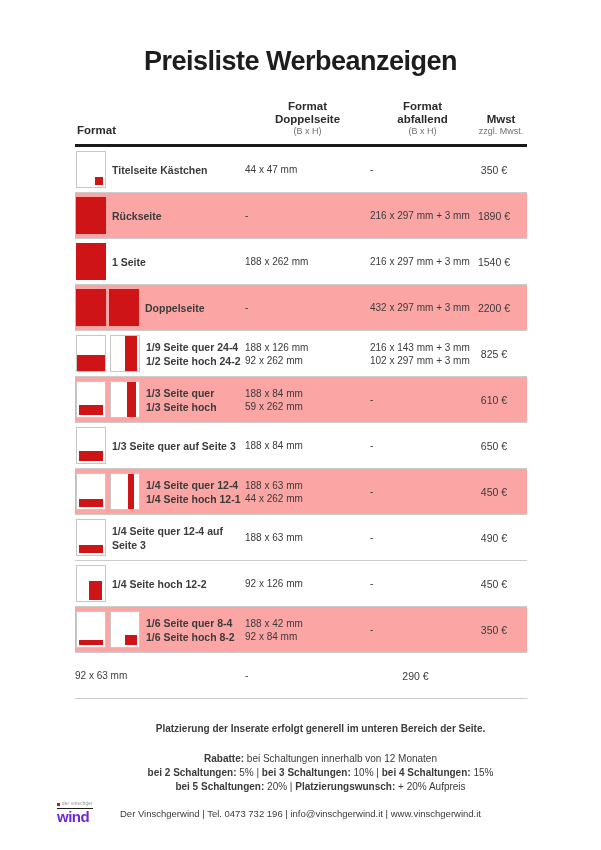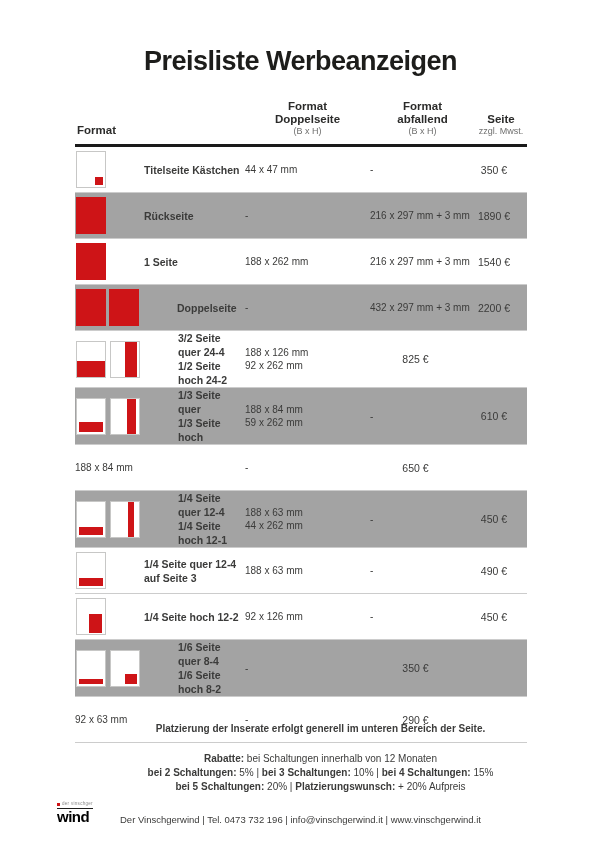--- a/index.html
+++ b/index.html
@@ -135,7 +135,7 @@
         <div class="th-sub">(B x H)</div>
       </div>
       <div class="th">
-        <div>Seite</div>
+        <div>Mwst</div>
         <div class="th-sub">zzgl. Mwst.</div>
       </div>
     </div>

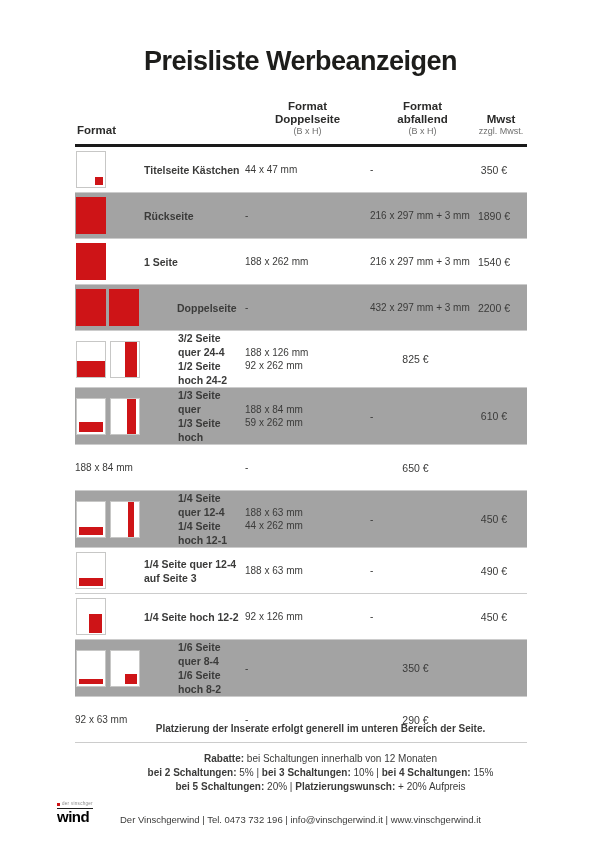--- a/index.html
+++ b/index.html
@@ -42,7 +42,7 @@
     align-items:center;
   }
   .row.gray{background:#a3a3a3;}
-  .cell-format{display:flex;align-items:center;padding-left:1px;gap:32px;}
+  .cell-format{display:flex;align-items:center;padding-left:1px;}
   .icons{display:flex;align-items:center;gap:4px;}
   .slot{width:30px;display:flex;justify-content:flex-start;}
   .slot.empty{height:1px;}

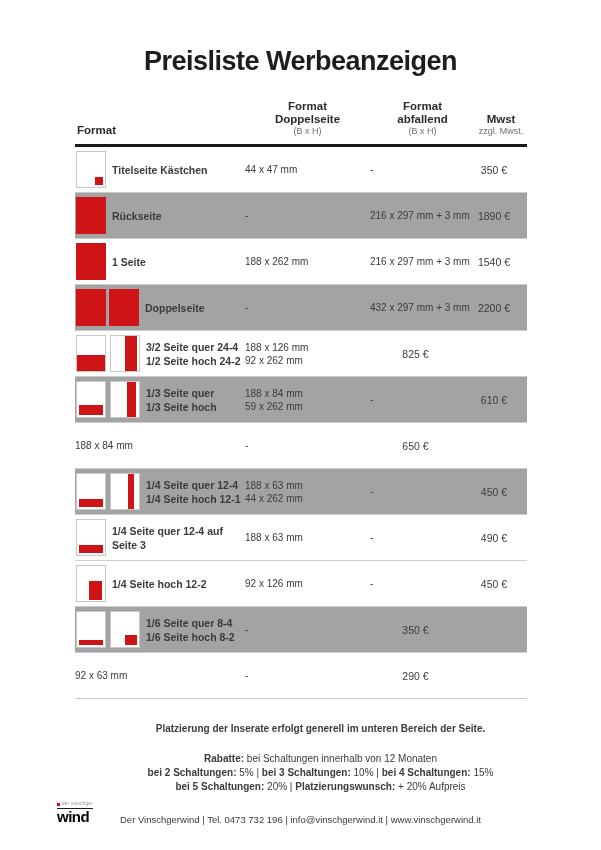--- a/index.html
+++ b/index.html
@@ -41,7 +41,7 @@
     border-bottom:1px solid #cccccc;
     align-items:center;
   }
-  .row.gray{background:#a3a3a3;}
+  .row.gray{background:#fca5a5;}
   .cell-format{display:flex;align-items:center;padding-left:1px;}
   .icons{display:flex;align-items:center;gap:4px;}
   .slot{width:30px;display:flex;justify-content:flex-start;}

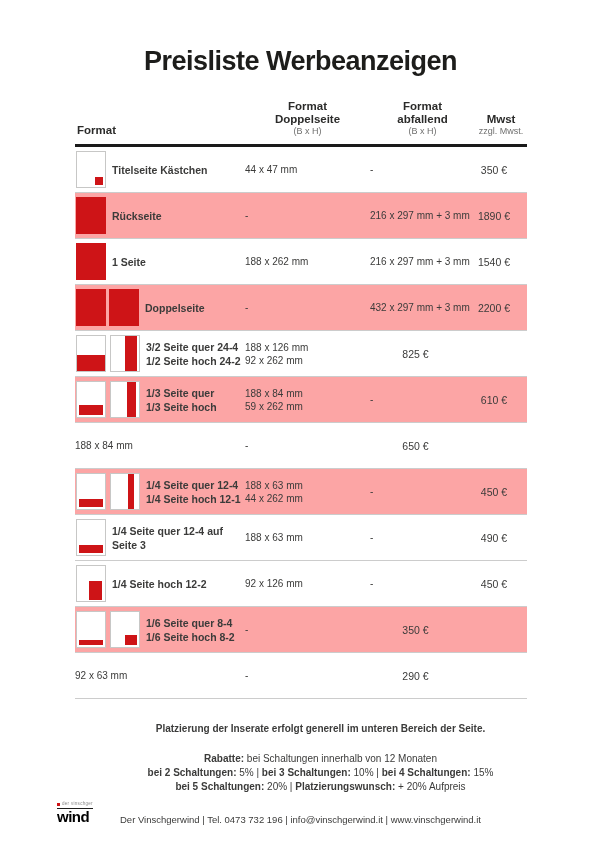--- a/index.html
+++ b/index.html
@@ -234,7 +234,7 @@
               </div>
             </div>
             <div class="label">
-              <div>3/2 Seite quer 24-4</div>
+              <div>1/9 Seite quer 24-4</div>
               <div>1/2 Seite hoch 24-2</div>
             </div>
           </div>

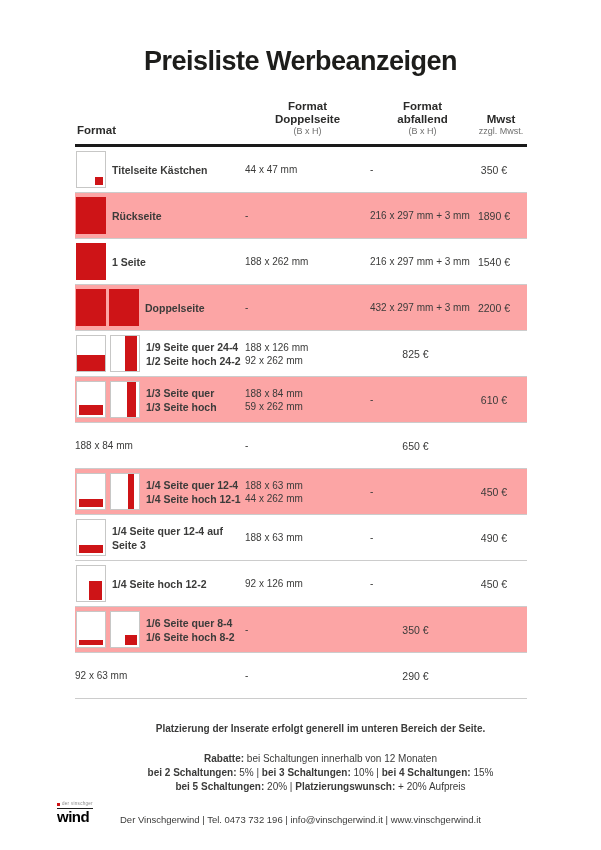--- a/index.html
+++ b/index.html
@@ -242,6 +242,10 @@
             <div>188 x 126 mm</div>
             <div>92 x 262 mm</div>
           </div>
+          <div class="dims">
+            <div>216 x 143 mm + 3 mm</div>
+            <div>102 x 297 mm + 3 mm</div>
+          </div>
           <div class="price">825 €</div>
         </div>
         <div class="grid row gray">

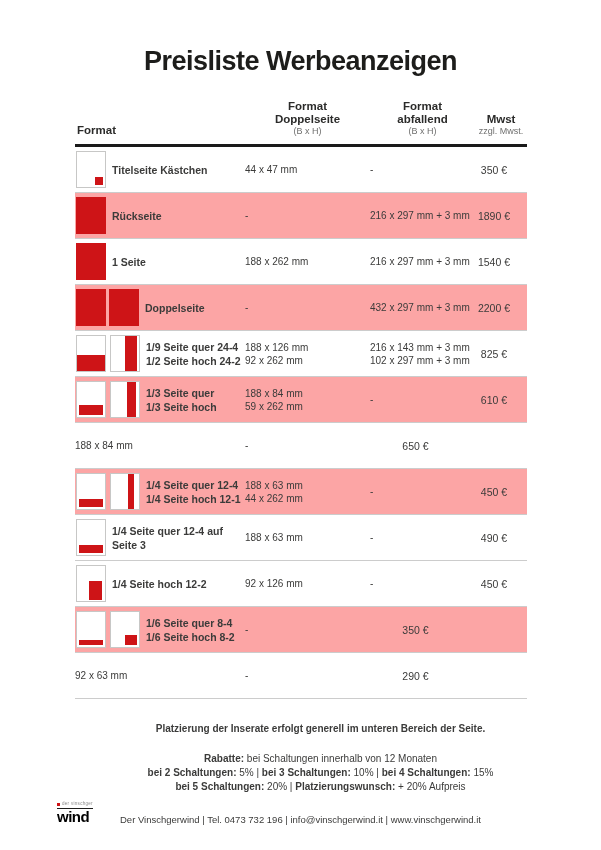--- a/index.html
+++ b/index.html
@@ -277,6 +277,18 @@
           <div class="price">610 €</div>
         </div>
         <div class="grid row">
+          <div class="cell-format">
+            <div class="icons">
+              <div class="slot">
+                <div class="pageicon i-third-quer">
+                  <div class="red"></div>
+                </div>
+              </div>
+            </div>
+            <div class="label">
+              <div>1/3 Seite quer auf Seite 3</div>
+            </div>
+          </div>
           <div class="dims">
             <div>188 x 84 mm</div>
           </div>

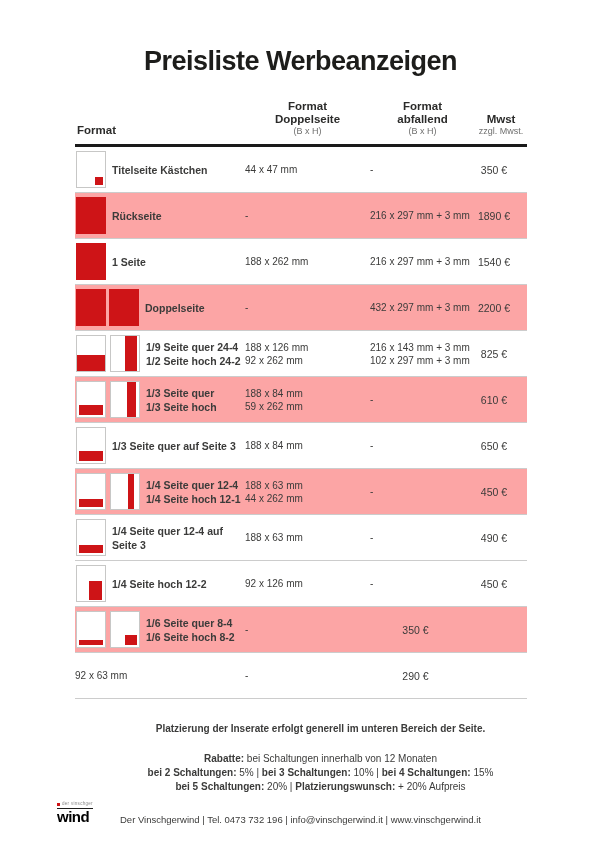--- a/index.html
+++ b/index.html
@@ -387,6 +387,10 @@
             </div>
           </div>
           <div class="dims">
+            <div>188 x 42 mm</div>
+            <div>92 x 84 mm</div>
+          </div>
+          <div class="dims">
             <div>-</div>
           </div>
           <div class="price">350 €</div>

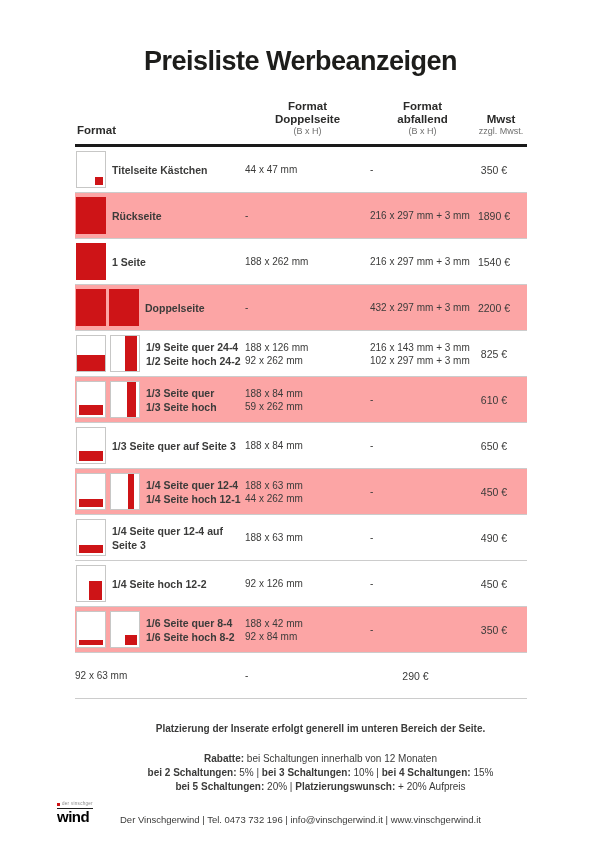--- a/index.html
+++ b/index.html
@@ -104,7 +104,7 @@
   }
   .logo-top .sq{width:3px;height:3px;background:#ce1417;display:inline-block;}
   .logo-main{
-    font-size:15px;font-weight:800;color:#000000;
+    font-size:15px;font-weight:800;color:#6d28d9;
     letter-spacing:-0.5px;border-top:1.5px solid #1d1d1b;
     margin-top:1px;
   }

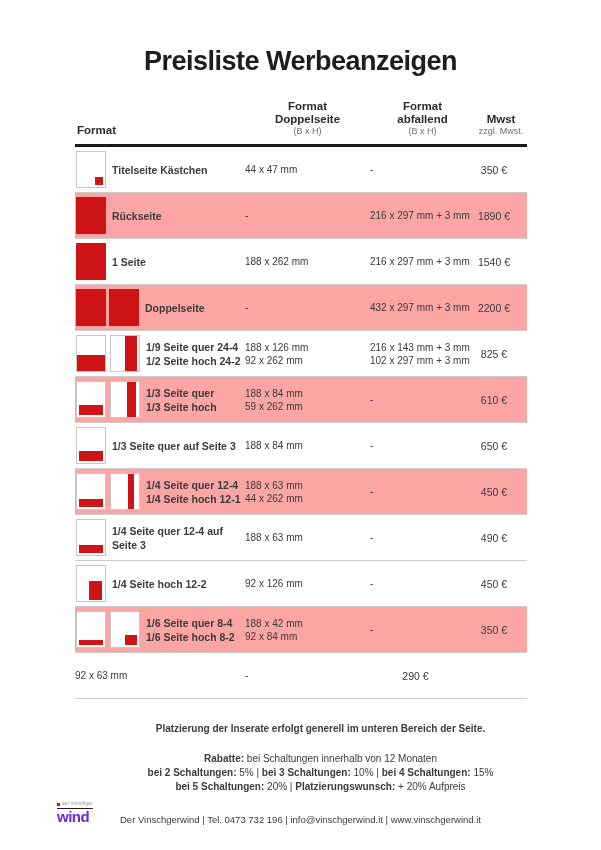--- a/index.html
+++ b/index.html
@@ -109,7 +109,7 @@
     margin-top:1px;
   }
   .contact{
-    position:absolute;left:0;top:16px;width:601px;
+    position:absolute;left:0;top:10px;width:601px;
     text-align:center;
     font-size:9.5px;color:#3b3b3a;
   }

